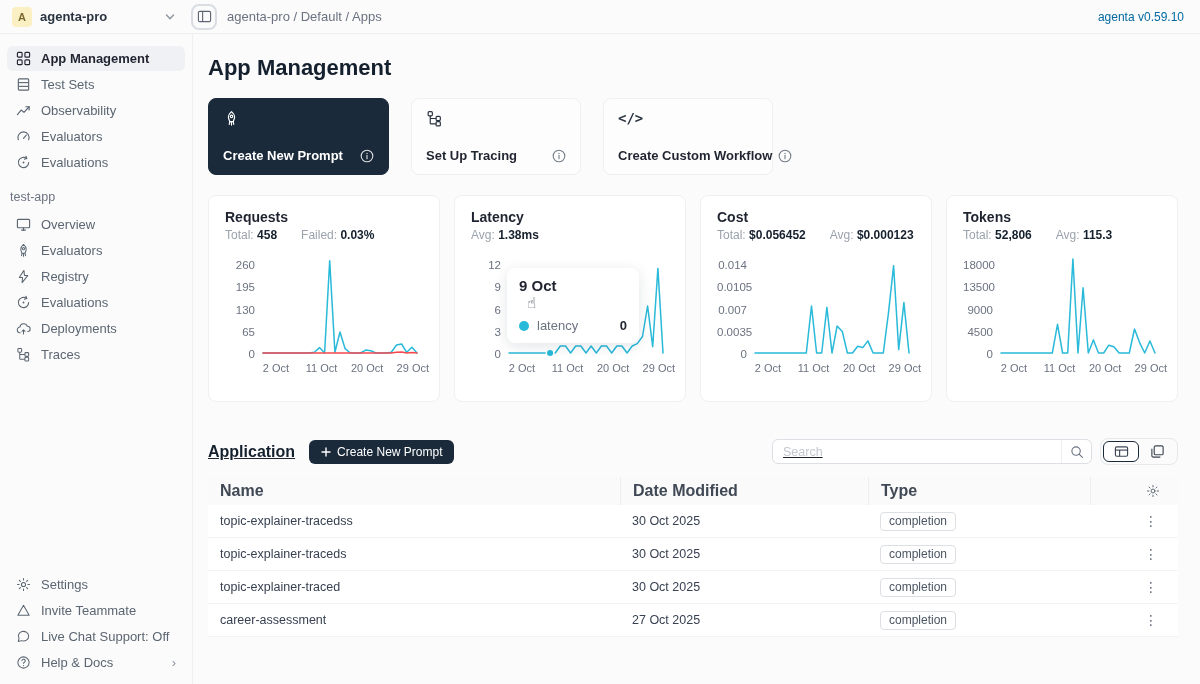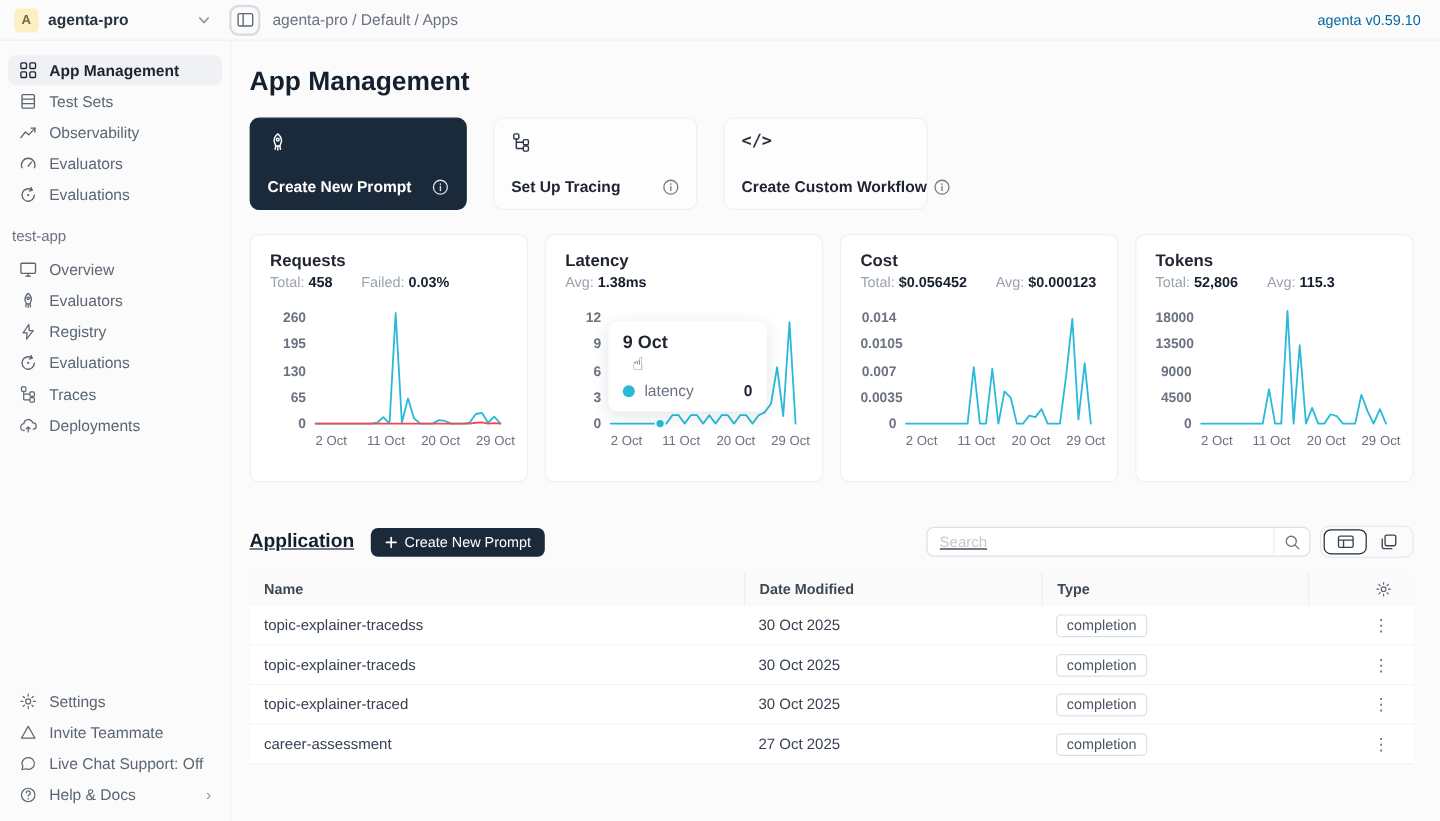--- a/index.html
+++ b/index.html
@@ -58,7 +58,7 @@
   .stat-value { color:#15202e; font-weight:700; }
   .chart-wrap { display:flex; margin-top:14px; }
   .y-labels { width:38px; height:100px; display:flex; flex-direction:column; justify-content:space-between;
-    text-align:right; font-size:11.5px; color:#6b7280; padding-right:8px;font-weight:bold; }
+    text-align:right; font-size:11.5px; color:#6b7280; padding-right:8px; }
   .y-labels div { line-height:11px; transform:translateY(4px); }
   .plot { position:relative; width:154px; height:100px; }
   .x-labels-row { margin-left:46px; position:relative; height:16px; margin-top:6px; }

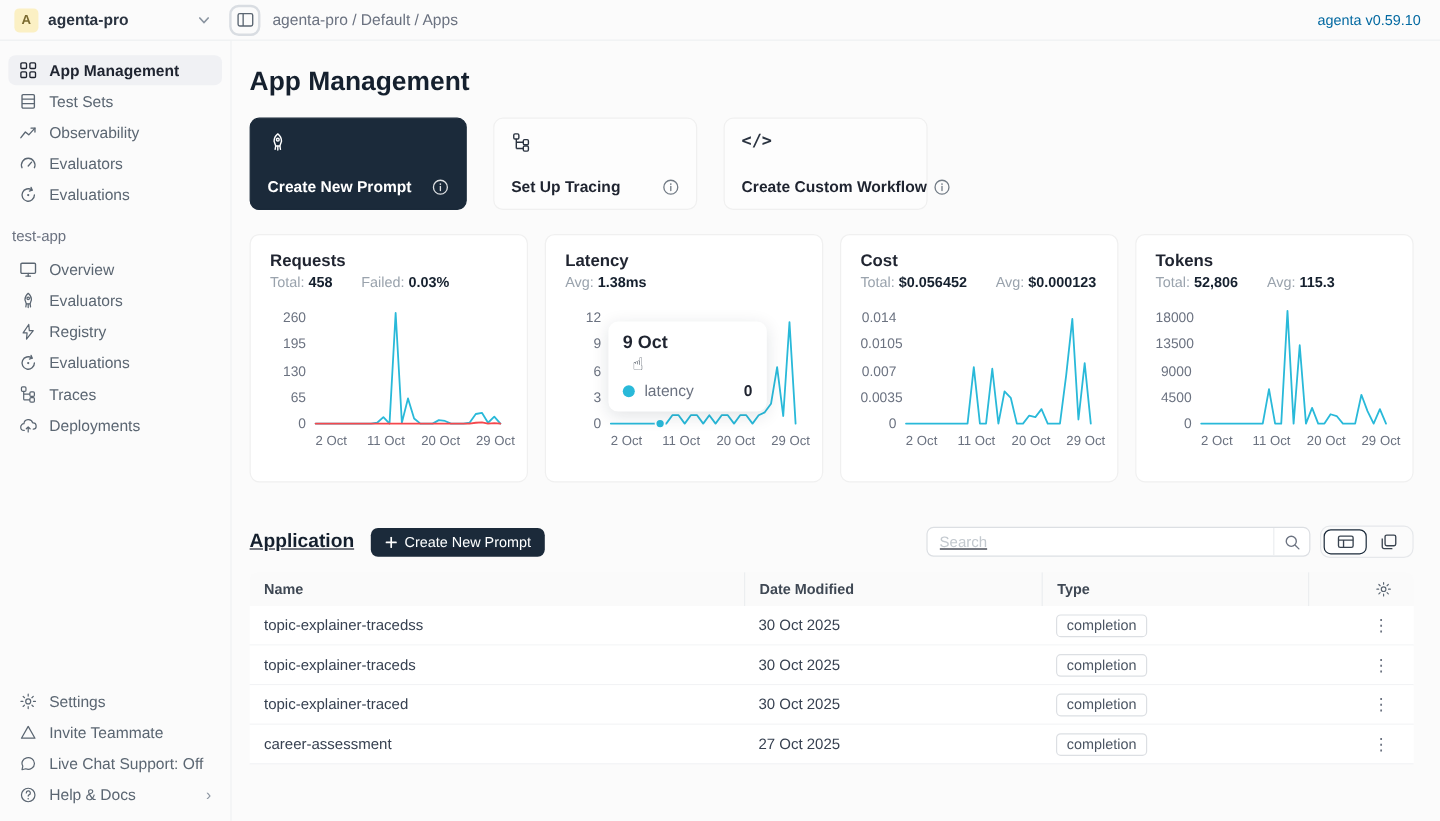--- a/index.html
+++ b/index.html
@@ -204,6 +204,13 @@
     <span>Evaluations</span>
   </div>
   <div class="side-item">
+    <svg width="15" height="15" viewBox="0 0 16 16" fill="none" stroke="currentColor" stroke-width="1.1" stroke-linecap="round" stroke-linejoin="round">
+        <path d="M4.5,12.5 a3,3 0 0 1 -0.3,-6 a4,4 0 0 1 7.8,-0.8 a2.8,2.8 0 0 1 0.5,5.6"></path>
+        <path d="M8,13.8 V9.6 M6.3,11 L8,9.4 L9.7,11"></path>
+      </svg>
+    <span>Deployments</span>
+  </div>
+  <div class="side-item">
     <svg width="15" height="15" viewBox="0 0 16 16" fill="none" stroke="currentColor" stroke-width="1.1">
         <rect x="2" y="1.5" width="4" height="4" rx="1"></rect>
         <path d="M4,5.5 V13 M4,8 H9.5 M4,13 H9.5" fill="none"></path>
@@ -211,13 +218,6 @@
         <rect x="9.5" y="11" width="4" height="4" rx="1"></rect>
       </svg>
     <span>Traces</span>
-  </div>
-  <div class="side-item">
-    <svg width="15" height="15" viewBox="0 0 16 16" fill="none" stroke="currentColor" stroke-width="1.1" stroke-linecap="round" stroke-linejoin="round">
-        <path d="M4.5,12.5 a3,3 0 0 1 -0.3,-6 a4,4 0 0 1 7.8,-0.8 a2.8,2.8 0 0 1 0.5,5.6"></path>
-        <path d="M8,13.8 V9.6 M6.3,11 L8,9.4 L9.7,11"></path>
-      </svg>
-    <span>Deployments</span>
   </div>
 
   <div class="side-footer">

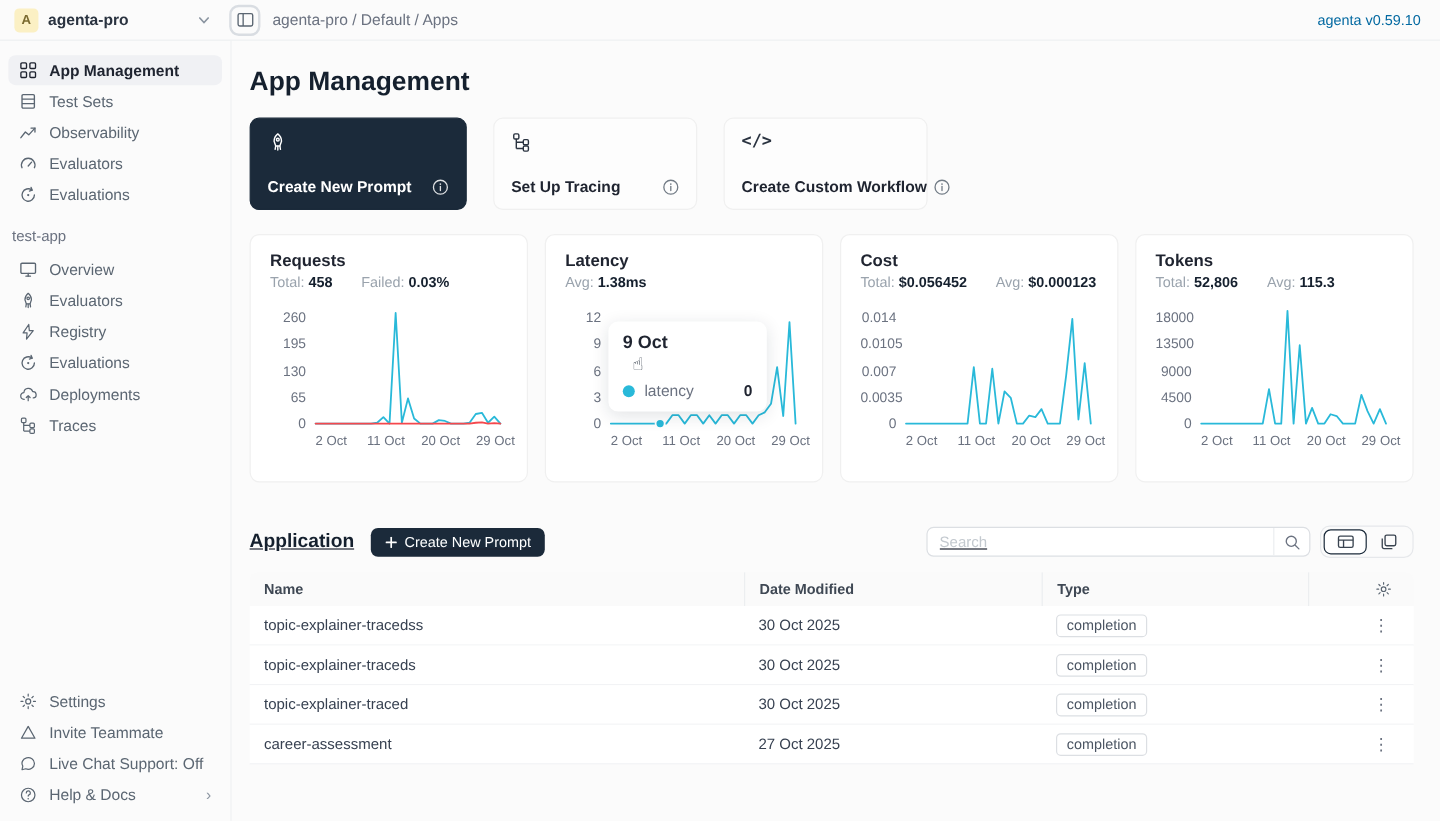--- a/index.html
+++ b/index.html
@@ -95,7 +95,7 @@
   
   .app-table { margin-top:12px; }
   .t-head { display:grid; grid-template-columns:412px 248px 222px 1fr; align-items:center; height:28px;
-    background:#fafafa; border-radius:6px 6px 0 0; font-size:12px; font-weight:600; color:#3f4854; }
+    background:#fafafa; border-radius:6px 6px 0 0; font-size:16px; font-weight:600; color:#3f4854; }
   .t-head .cell { padding:0 12px; height:100%; display:flex; align-items:center; }
   .t-head .cell + .cell { border-left:1px solid #eceef0; }
   .t-head .cell.actions { justify-content:flex-end; padding-right:18px; color:#5b6672; }

